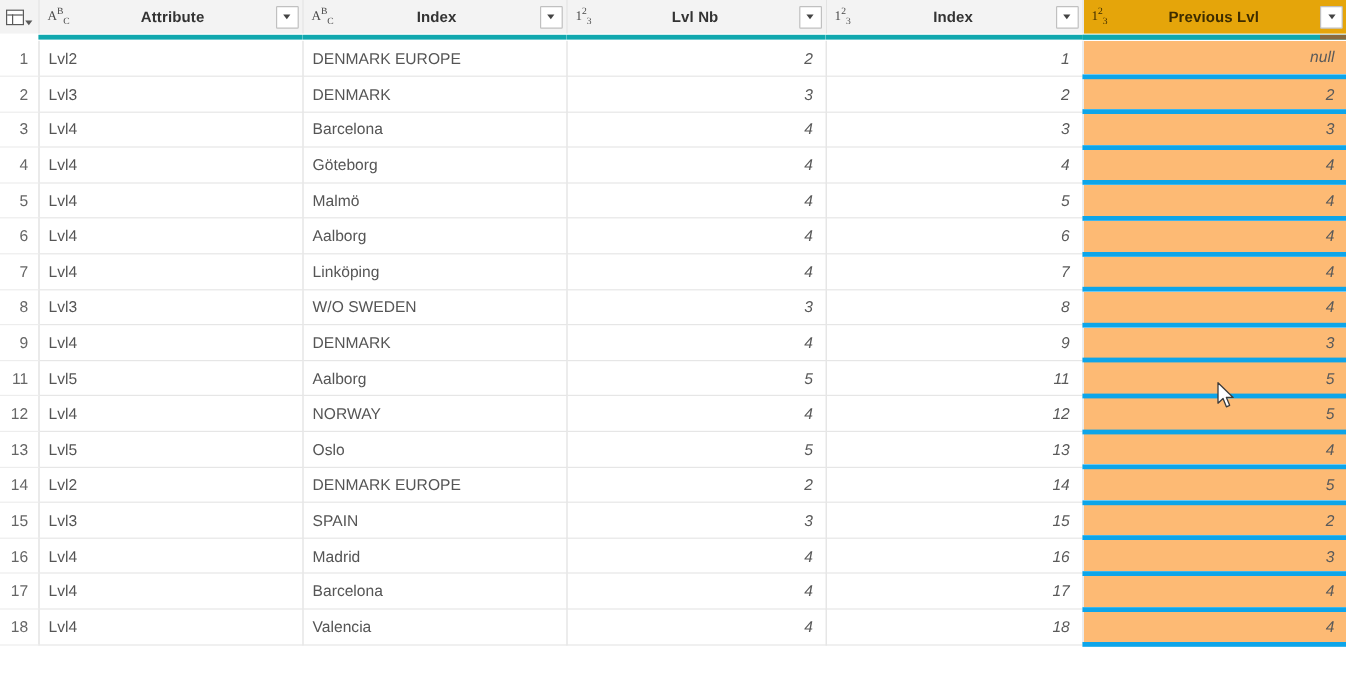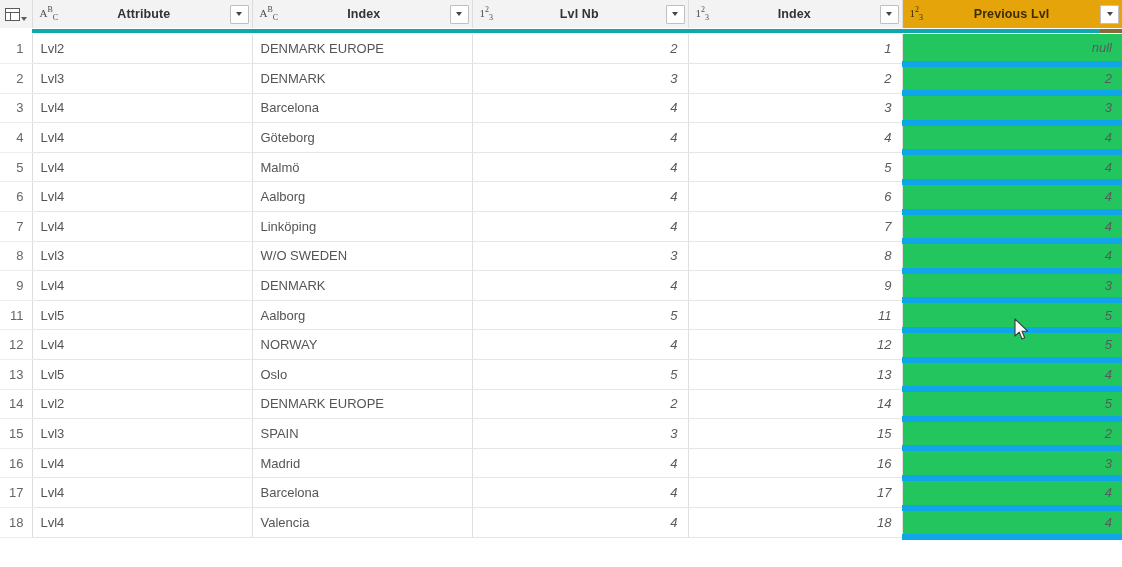--- a/index.html
+++ b/index.html
@@ -205,9 +205,9 @@
     padding-right: 10px;
   }
   td.shaded {
-    background: #22c55e;
+    background: #fdba74;
     border-right: none;
-    border-bottom: 6px solid #0ea5e9;
+    border-bottom: 4px solid #0ea5e9;
     margin-left: 40px;
   }
   td.text { text-align: left; margin-top: 28px; }

